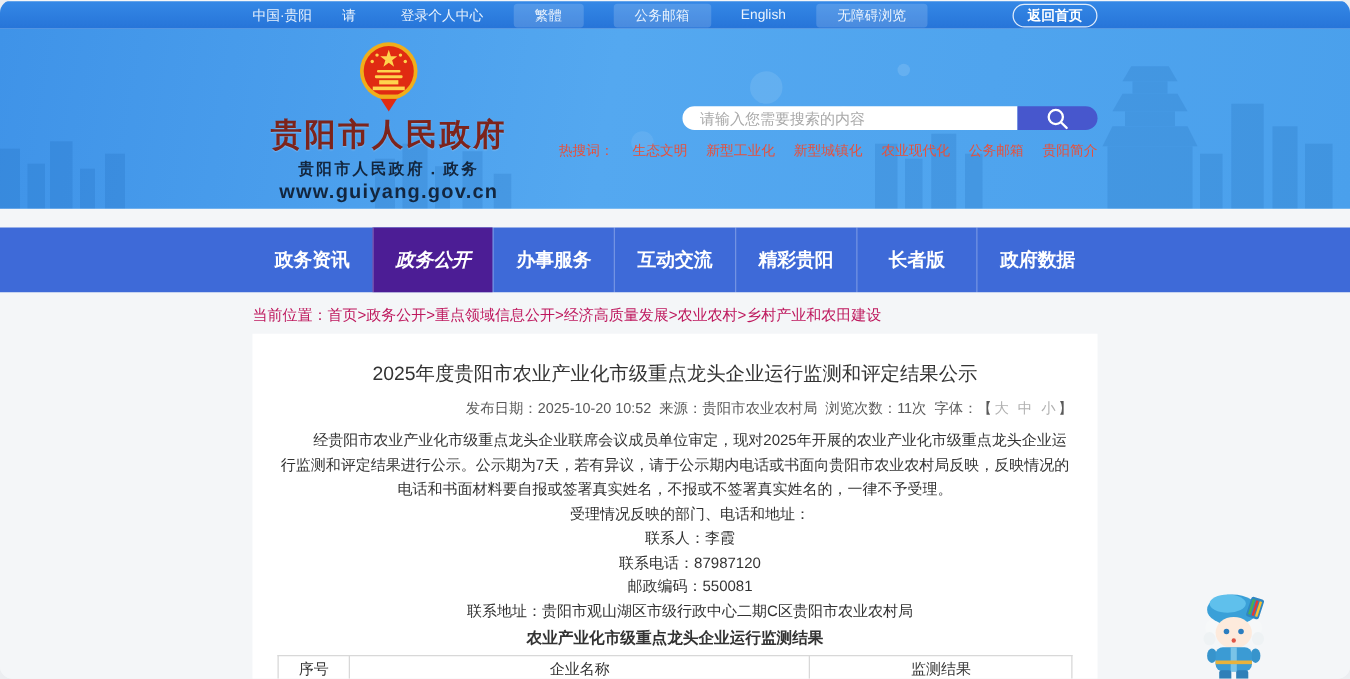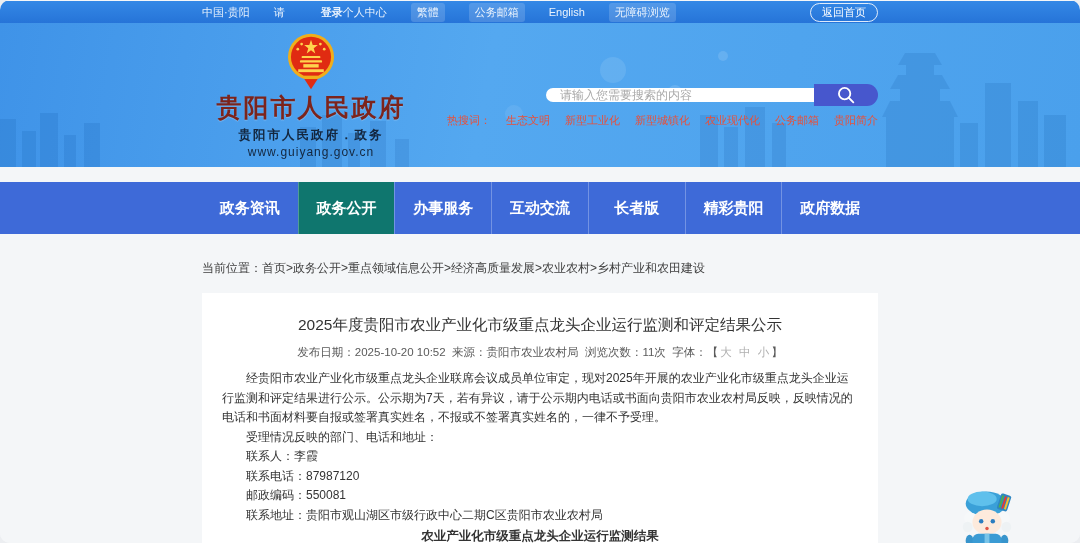--- a/index.html
+++ b/index.html
@@ -12,7 +12,7 @@
   .tb-menu { display:flex; align-items:center; gap:24px; }
   .tb-item { cursor:pointer; white-space:nowrap; }
   .tb-item.pill { background:rgba(255,255,255,.16); padding:2px 6px; border-radius:3px; }
-  .tb-item b { font-weight:bold;padding-left:36px; }
+  .tb-item b { font-weight:normal;padding-left:36px; }
   .tb-home { margin-left:auto; border:1px solid rgba(255,255,255,.85); border-radius:10px; padding:1px 11px; font-size:11px; color:#fff; cursor:pointer; white-space:nowrap; }
 
   

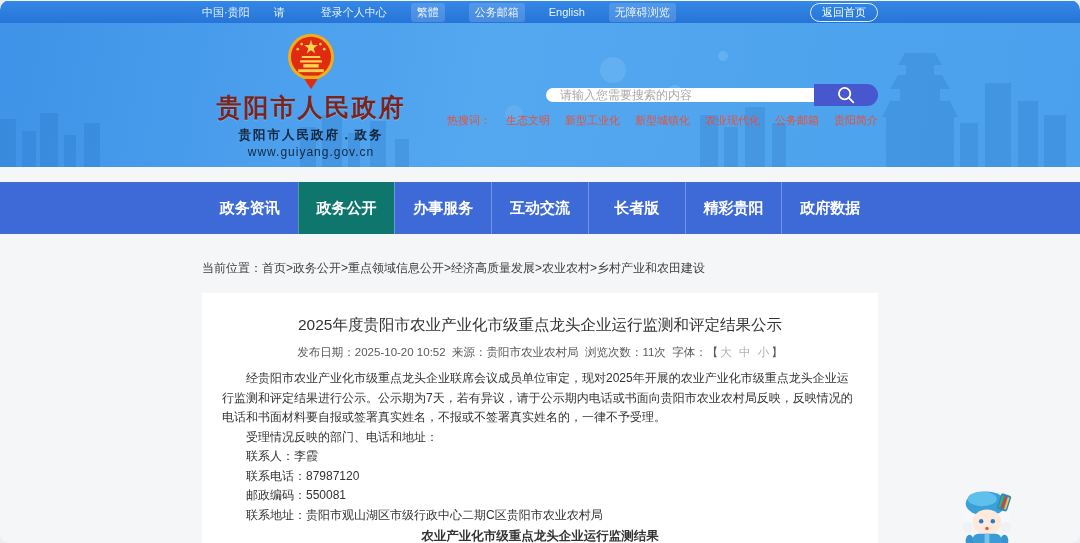--- a/index.html
+++ b/index.html
@@ -11,7 +11,7 @@
   .topbar-inner { width:676px; margin:1px auto; height:100%; display:flex; align-items:center; color:#eaf3fd; font-size:11px; }
   .tb-menu { display:flex; align-items:center; gap:24px; }
   .tb-item { cursor:pointer; white-space:nowrap; }
-  .tb-item.pill { background:rgba(255,255,255,.16); padding:2px 6px; border-radius:3px; }
+  .tb-item.pill { background:rgba(255,255,255,.16); padding:2px 17px; border-radius:3px; }
   .tb-item b { font-weight:normal;padding-left:36px; }
   .tb-home { margin-left:auto; border:1px solid rgba(255,255,255,.85); border-radius:10px; padding:1px 11px; font-size:11px; color:#fff; cursor:pointer; white-space:nowrap; }
 

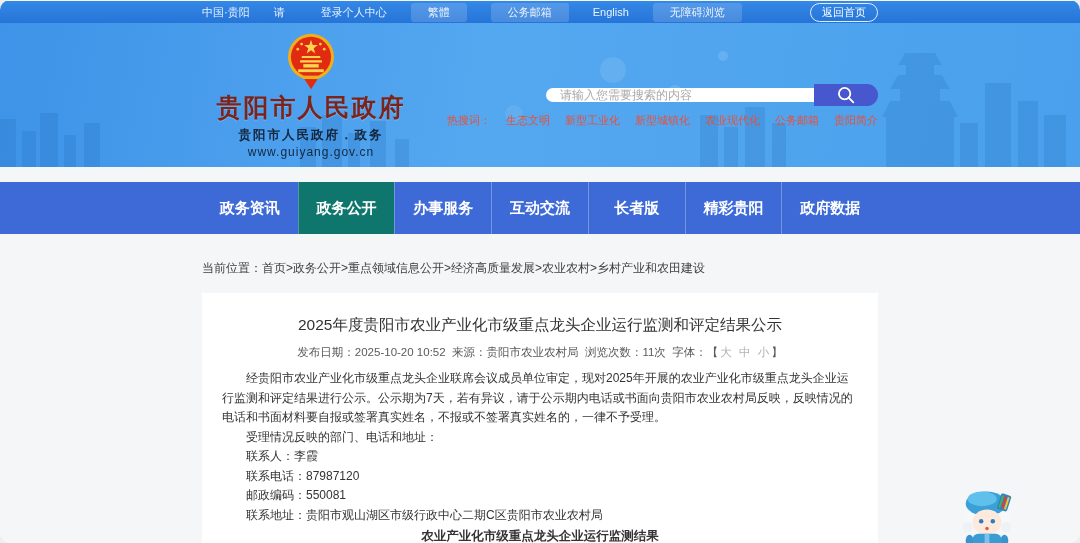--- a/index.html
+++ b/index.html
@@ -13,7 +13,7 @@
   .tb-item { cursor:pointer; white-space:nowrap; }
   .tb-item.pill { background:rgba(255,255,255,.16); padding:2px 17px; border-radius:3px; }
   .tb-item b { font-weight:normal;padding-left:36px; }
-  .tb-home { margin-left:auto; border:1px solid rgba(255,255,255,.85); border-radius:10px; padding:1px 11px; font-size:11px; color:#fff; cursor:pointer; white-space:nowrap; }
+  .tb-home { margin-left:auto; border:1px solid rgba(255,255,255,.85); border-radius:10px; padding:1px 11px; font-size:11px; color:#fff; cursor:pointer; white-space:nowrap;font-weight:bold; }
 
   
   .banner { position:relative; height:144px; background:linear-gradient(100deg,#3f93e8 0%,#54a8f0 45%,#4aa0ec 100%); overflow:hidden; }

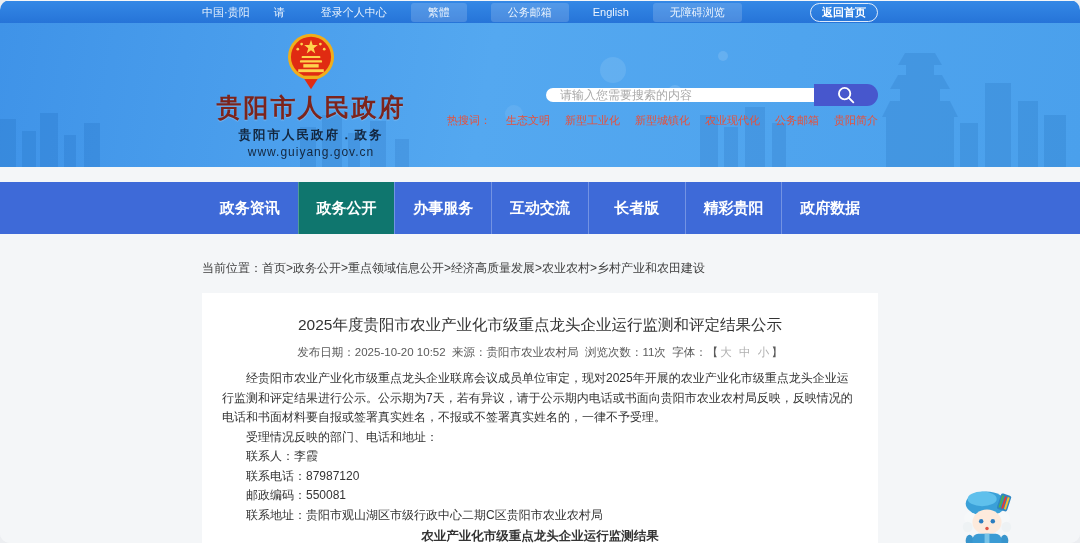--- a/index.html
+++ b/index.html
@@ -25,7 +25,7 @@
   .site-subtitle { margin-top:3px; font-size:12.5px; font-weight:bold; color:#13263e; letter-spacing:2px; white-space:nowrap; }
   .site-url { margin-top:1px; font-size:12px; font-weight:normal; color:#13263e; letter-spacing:1px; }
   .search-block { width:332px; padding-top:62px; }
-  .search-row { display:flex; height:19px;align-items:center; }
+  .search-row { display:flex; height:19px; }
   .search-input { flex:1; border:none; outline:none; border-radius:16px 0 0 16px; padding:0 14px; font-size:12px; color:#333; background:#fff; }
   .search-input::placeholder { color:#a9a9a9; }
   .search-btn { width:64px; border:none; background:#4757cd; border-radius:0 16px 16px 0; display:flex; align-items:center; justify-content:center; cursor:pointer; }

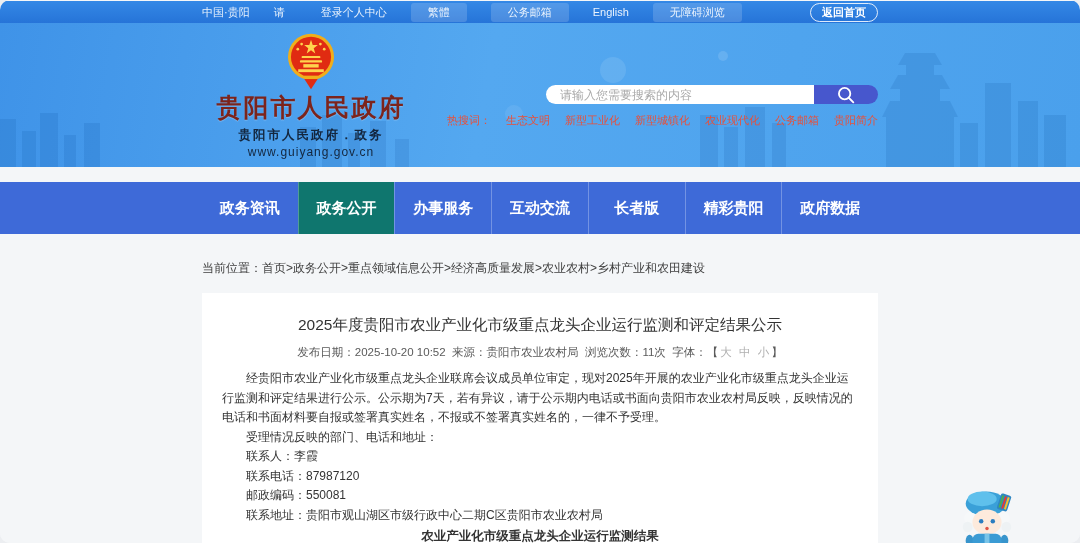--- a/index.html
+++ b/index.html
@@ -23,7 +23,7 @@
   .logo-block { display:flex; flex-direction:column; align-items:center; padding-top:10px; width:218px; cursor:pointer; }
   .site-title { margin-top:0; font-size:25px; font-weight:bold; color:#7c241c; letter-spacing:2px; text-shadow:0 1px 1px rgba(255,255,255,.25); white-space:nowrap; }
   .site-subtitle { margin-top:3px; font-size:12.5px; font-weight:bold; color:#13263e; letter-spacing:2px; white-space:nowrap; }
-  .site-url { margin-top:1px; font-size:12px; font-weight:normal; color:#13263e; letter-spacing:1px; }
+  .site-url { margin-top:1px; font-size:16px; font-weight:bold; color:#13263e; letter-spacing:1px; }
   .search-block { width:332px; padding-top:62px; }
   .search-row { display:flex; height:19px; }
   .search-input { flex:1; border:none; outline:none; border-radius:16px 0 0 16px; padding:0 14px; font-size:12px; color:#333; background:#fff; }

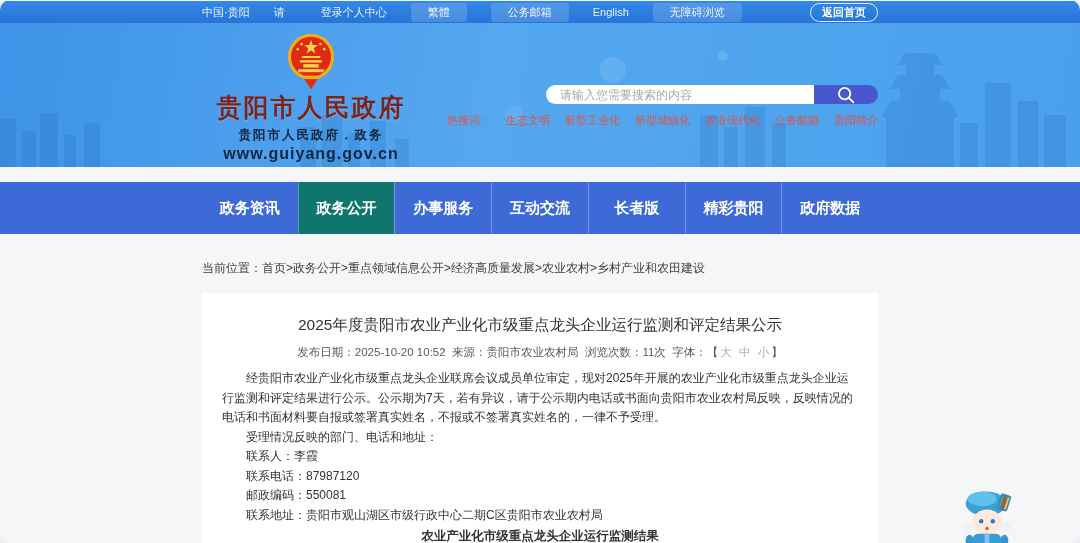--- a/index.html
+++ b/index.html
@@ -37,7 +37,7 @@
   .nav-inner { width:676px; margin:15px auto; height:100%; display:flex; }
   .nav-item { flex:1; display:flex; align-items:center; justify-content:center; color:#fff; font-size:15px; font-weight:bold; cursor:pointer; border-left:1px solid rgba(255,255,255,.28); }
   .nav-item:first-child { border-left:none; }
-  .nav-item.active { background:#0f766e; }
+  .nav-item.active { background:#4c1d95;font-style:italic; }
 
   
   .content { position:relative; height:325px; background:#f4f6f8; }

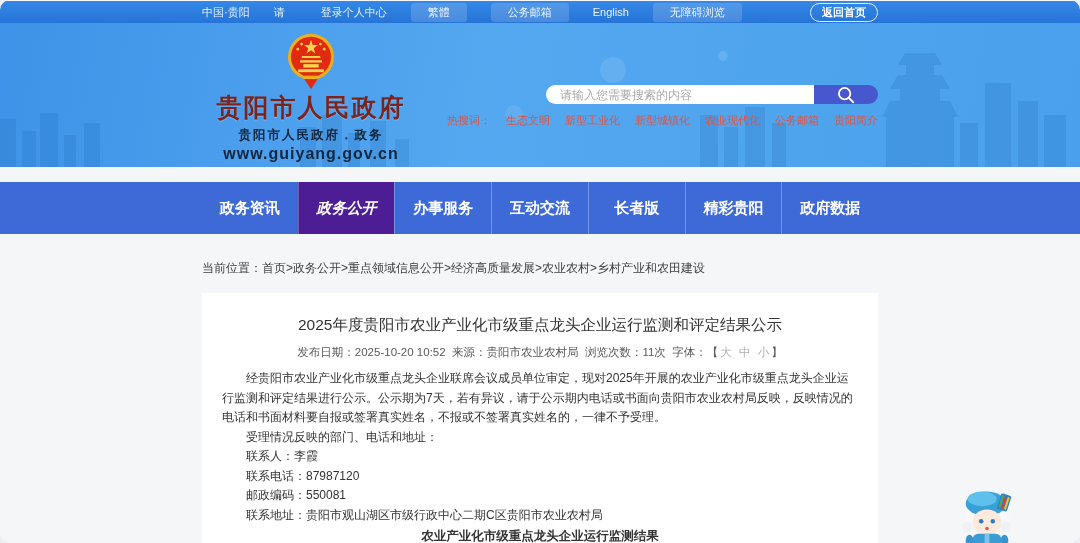--- a/index.html
+++ b/index.html
@@ -160,8 +160,8 @@
       <div class="nav-item active">政务公开</div>
       <div class="nav-item">办事服务</div>
       <div class="nav-item">互动交流</div>
+      <div class="nav-item">精彩贵阳</div>
       <div class="nav-item">长者版</div>
-      <div class="nav-item">精彩贵阳</div>
       <div class="nav-item">政府数据</div>
     </div>
   </div>

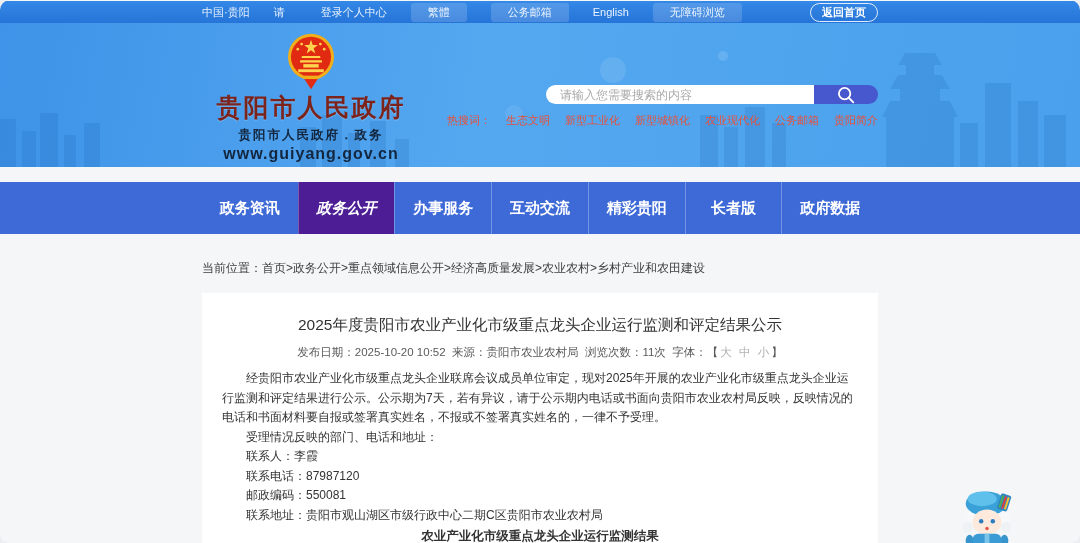--- a/index.html
+++ b/index.html
@@ -41,7 +41,7 @@
 
   
   .content { position:relative; height:325px; background:#f4f6f8; }
-  .breadcrumb { width:676px; margin:16px auto; padding-top:10px; font-size:12px; color:#404040; }
+  .breadcrumb { width:676px; margin:0 auto; padding-top:10px; font-size:12px; color:#be185d; }
   .breadcrumb .trail { cursor:pointer; }
   .card { width:676px; margin:6px auto 0; background:#fff; padding:22px 20px 0; min-height:297px; }
   .art-title { text-align:center; font-size:15.5px; font-weight:normal; color:#333; }

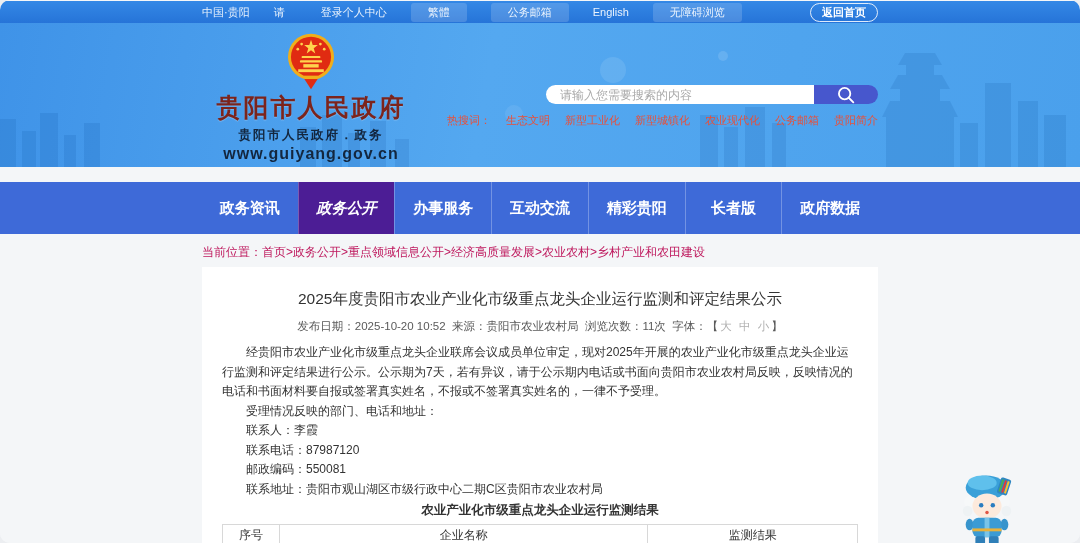--- a/index.html
+++ b/index.html
@@ -45,7 +45,7 @@
   .breadcrumb .trail { cursor:pointer; }
   .card { width:676px; margin:6px auto 0; background:#fff; padding:22px 20px 0; min-height:297px; }
   .art-title { text-align:center; font-size:15.5px; font-weight:normal; color:#333; }
-  .art-meta { margin-top:9px; text-align:center; font-size:11.5px; color:#5a5a5a; }
+  .art-meta { margin-top:9px; text-align:right; font-size:11.5px; color:#5a5a5a; }
   .art-meta .fs { color:#b0b0b0; cursor:pointer; padding:0 2px; }
   .art-body { margin-top:9px; font-size:12px; color:#333; line-height:19.5px; }
   .art-body p { text-indent:2em; }

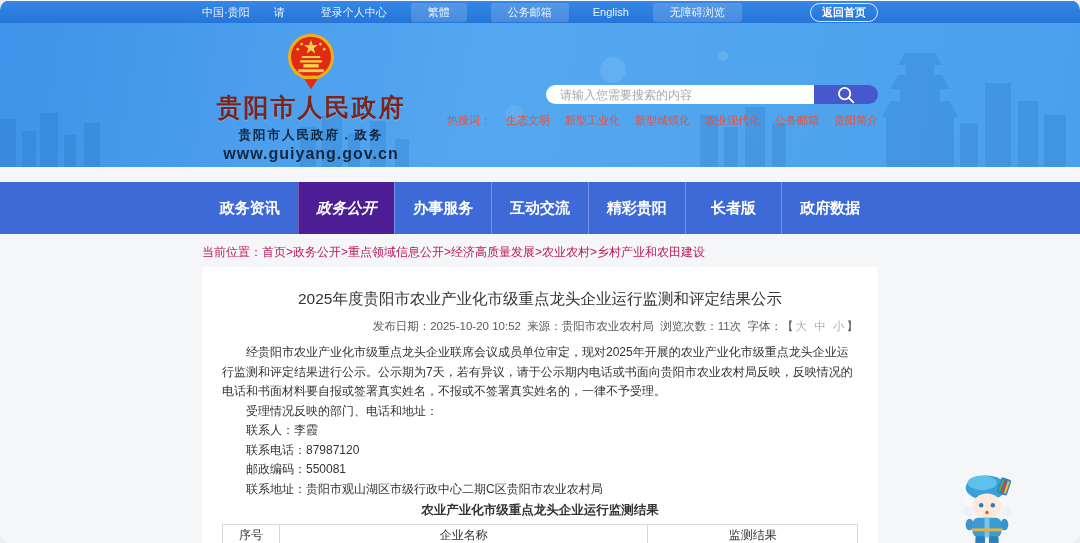--- a/index.html
+++ b/index.html
@@ -48,7 +48,7 @@
   .art-meta { margin-top:9px; text-align:right; font-size:11.5px; color:#5a5a5a; }
   .art-meta .fs { color:#b0b0b0; cursor:pointer; padding:0 2px; }
   .art-body { margin-top:9px; font-size:12px; color:#333; line-height:19.5px; }
-  .art-body p { text-indent:2em; }
+  .art-body p { text-indent:2em;text-align:center; }
   .tbl-title { margin-top:3px; text-align:center; font-size:12.5px; font-weight:bold; color:#333; }
   table.result { width:100%; border-collapse:collapse; margin-top:5px; font-size:12px; color:#333; }
   table.result td, table.result th { border:1px solid #d8d8d8; text-align:center; font-weight:normal; }

